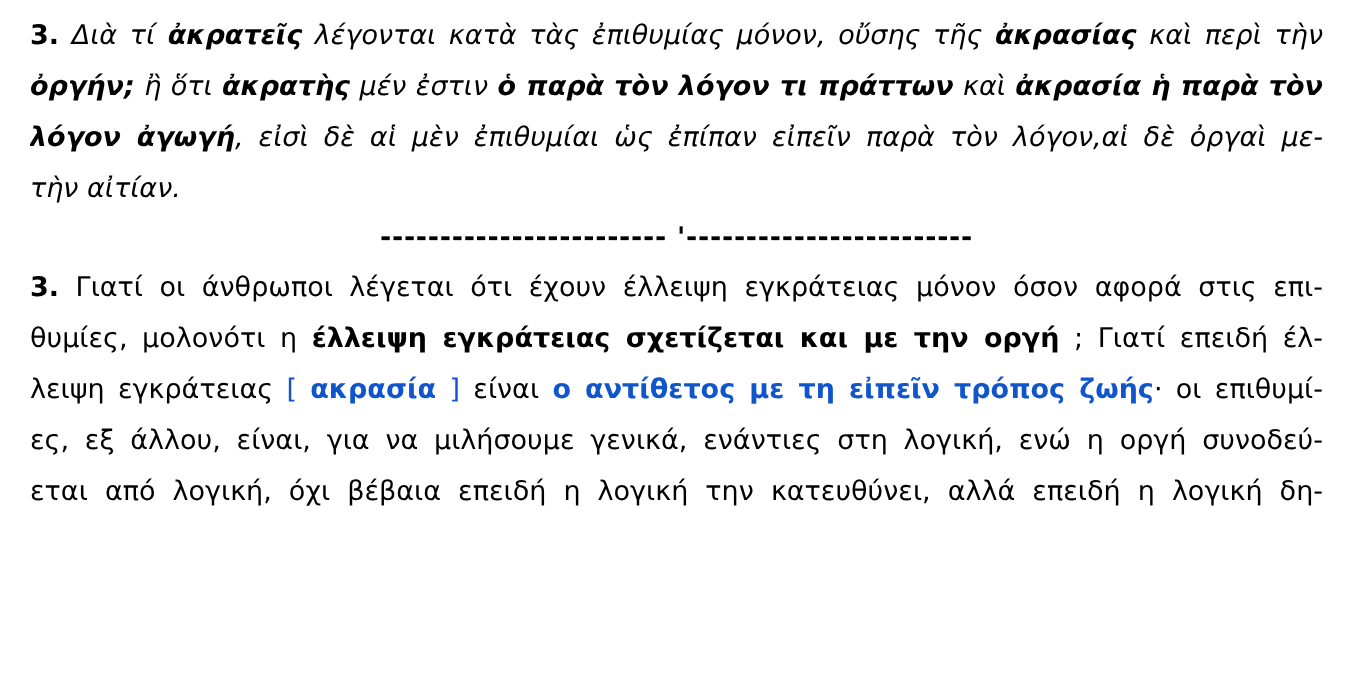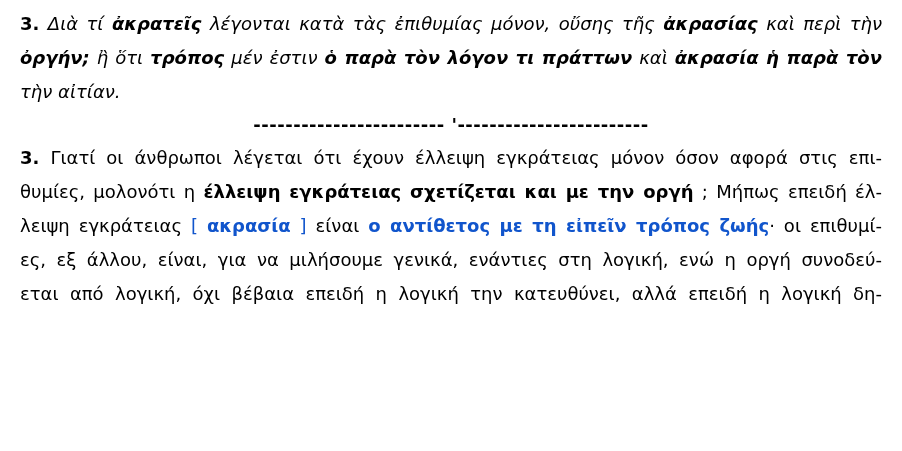--- a/index.html
+++ b/index.html
@@ -50,7 +50,7 @@
 <div class="page">
   <div class="paragraph">
       <div class="line"><span class="bold">3.</span><span> </span><span class="italic">Διὰ τί </span><span class="bold italic">ἀκρατεῖς</span><span class="italic"> λέγονται κατὰ τὰς ἐπιθυμίας μόνον, οὔσης τῆς </span><span class="bold italic">ἀκρασίας</span><span class="italic"> καὶ περὶ τὴν</span></div>
-      <div class="line"><span class="bold italic">ὀργήν;</span><span class="italic"> ἢ ὅτι </span><span class="bold italic">τρόπος</span><span class="italic"> μέν ἐστιν </span><span class="bold italic">ὁ παρὰ τὸν λόγον τι πράττων</span><span class="italic"> καὶ </span><span class="bold italic">ἀκρασία ἡ παρὰ τὸν</span></div>
+      <div class="line"><span class="bold italic">ὀργήν;</span><span class="italic"> ἢ ὅτι </span><span class="bold italic">ἀκρατὴς</span><span class="italic"> μέν ἐστιν </span><span class="bold italic">ὁ παρὰ τὸν λόγον τι πράττων</span><span class="italic"> καὶ </span><span class="bold italic">ἀκρασία ἡ παρὰ τὸν</span></div>
       <div class="line last"><span class="italic">τὴν αἰτίαν.</span></div>
     </div>
 

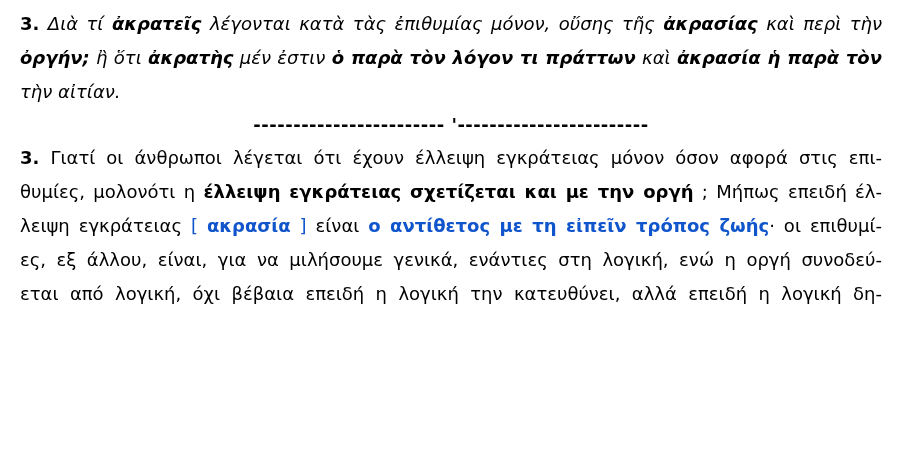--- a/index.html
+++ b/index.html
@@ -51,6 +51,7 @@
   <div class="paragraph">
       <div class="line"><span class="bold">3.</span><span> </span><span class="italic">Διὰ τί </span><span class="bold italic">ἀκρατεῖς</span><span class="italic"> λέγονται κατὰ τὰς ἐπιθυμίας μόνον, οὔσης τῆς </span><span class="bold italic">ἀκρασίας</span><span class="italic"> καὶ περὶ τὴν</span></div>
       <div class="line"><span class="bold italic">ὀργήν;</span><span class="italic"> ἢ ὅτι </span><span class="bold italic">ἀκρατὴς</span><span class="italic"> μέν ἐστιν </span><span class="bold italic">ὁ παρὰ τὸν λόγον τι πράττων</span><span class="italic"> καὶ </span><span class="bold italic">ἀκρασία ἡ παρὰ τὸν</span></div>
+      <div class="line"><span class="bold italic">λόγον ἀγωγή</span><span class="italic">, εἰσὶ δὲ αἱ μὲν ἐπιθυμίαι ὡς ἐπίπαν εἰπεῖν παρὰ τὸν λόγον,αἱ δὲ ὀργαὶ με-</span></div>
       <div class="line last"><span class="italic">τὴν αἰτίαν.</span></div>
     </div>
 

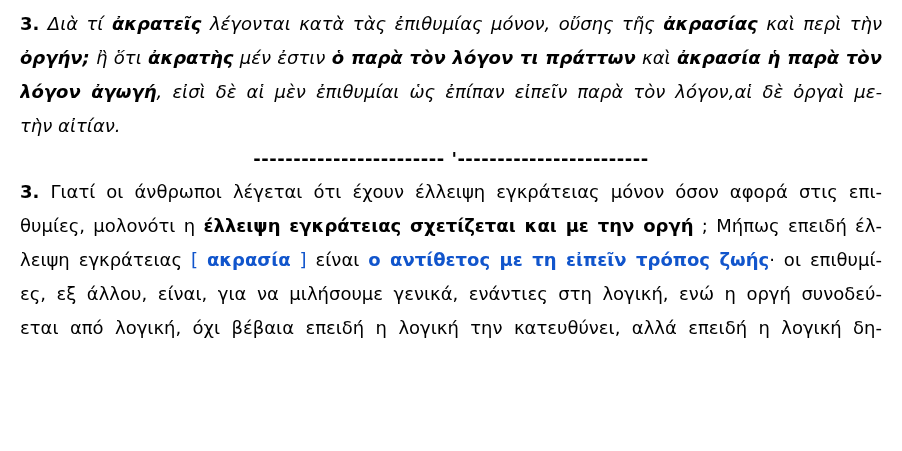--- a/index.html
+++ b/index.html
@@ -59,7 +59,7 @@
 
   <div class="paragraph">
       <div class="line"><span class="bold">3.</span><span> Γιατί οι άνθρωποι λέγεται ότι έχουν έλλειψη εγκράτειας μόνον όσον αφορά στις επι-</span></div>
-      <div class="line"><span>θυμίες, μολονότι η </span><span class="bold">έλλειψη εγκράτειας σχετίζεται και με την οργή</span><span> ; Μήπως επειδή έλ-</span></div>
+      <div class="line"><span>θυμίες, μολονότι η </span><span class="bold">έλλειψη εγκράτειας σχετίζεται και με την οργή</span><span> ; Γιατί επειδή έλ-</span></div>
       <div class="line"><span>λειψη εγκράτειας </span><span class="blue">[ </span><span class="bold blue">ακρασία</span><span class="blue"> ]</span><span> είναι </span><span class="bold blue">ο αντίθετος με τη εἰπεῖν τρόπος ζωής</span><span>· οι επιθυμί-</span></div>
       <div class="line"><span>ες, εξ άλλου, είναι, για να μιλήσουμε γενικά, ενάντιες στη λογική, ενώ η οργή συνοδεύ-</span></div>
       <div class="line"><span>εται από λογική, όχι βέβαια επειδή η λογική την κατευθύνει, αλλά επειδή η λογική δη-</span></div>

